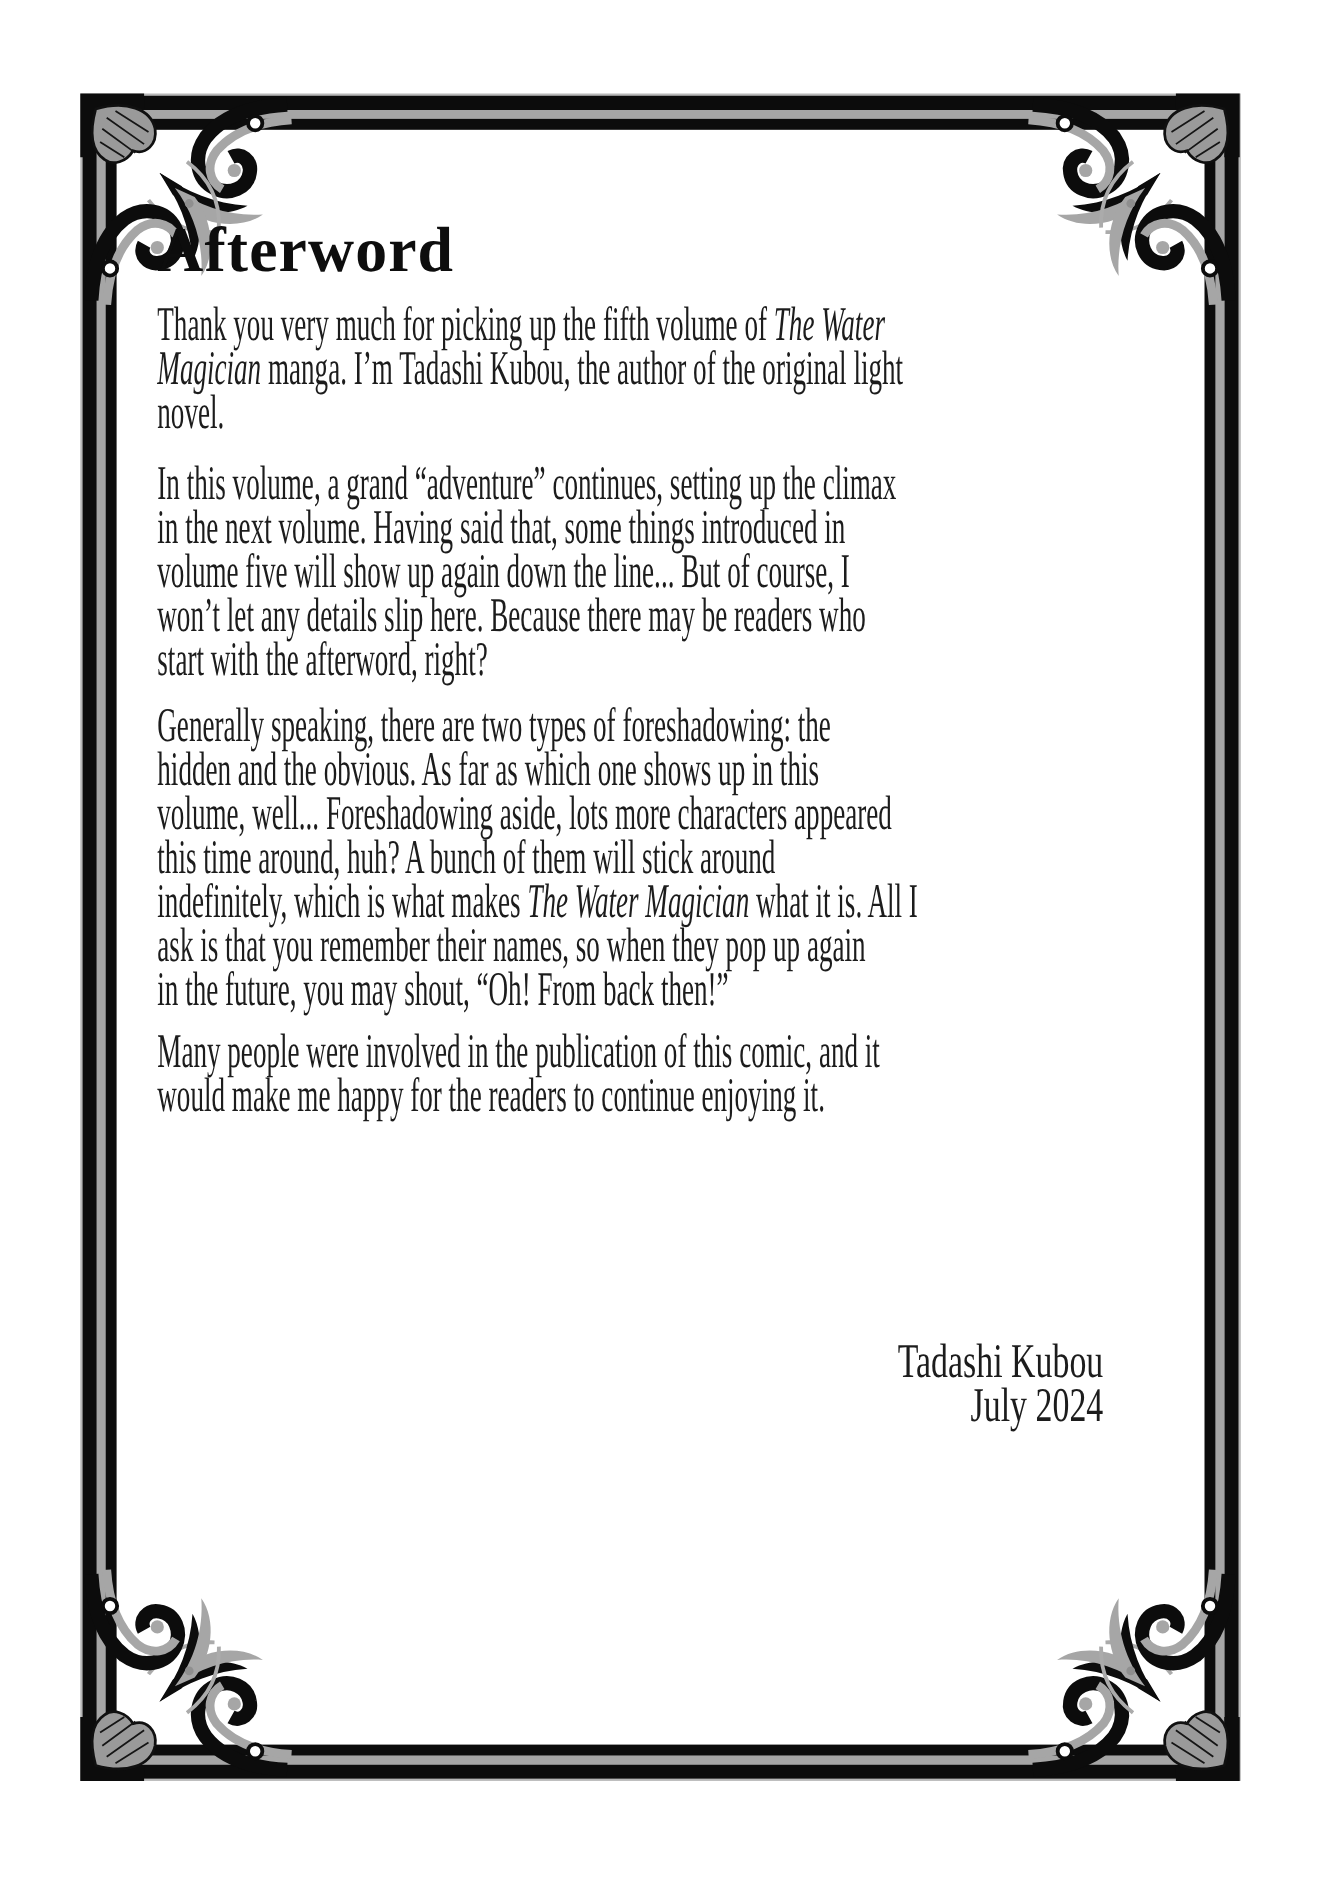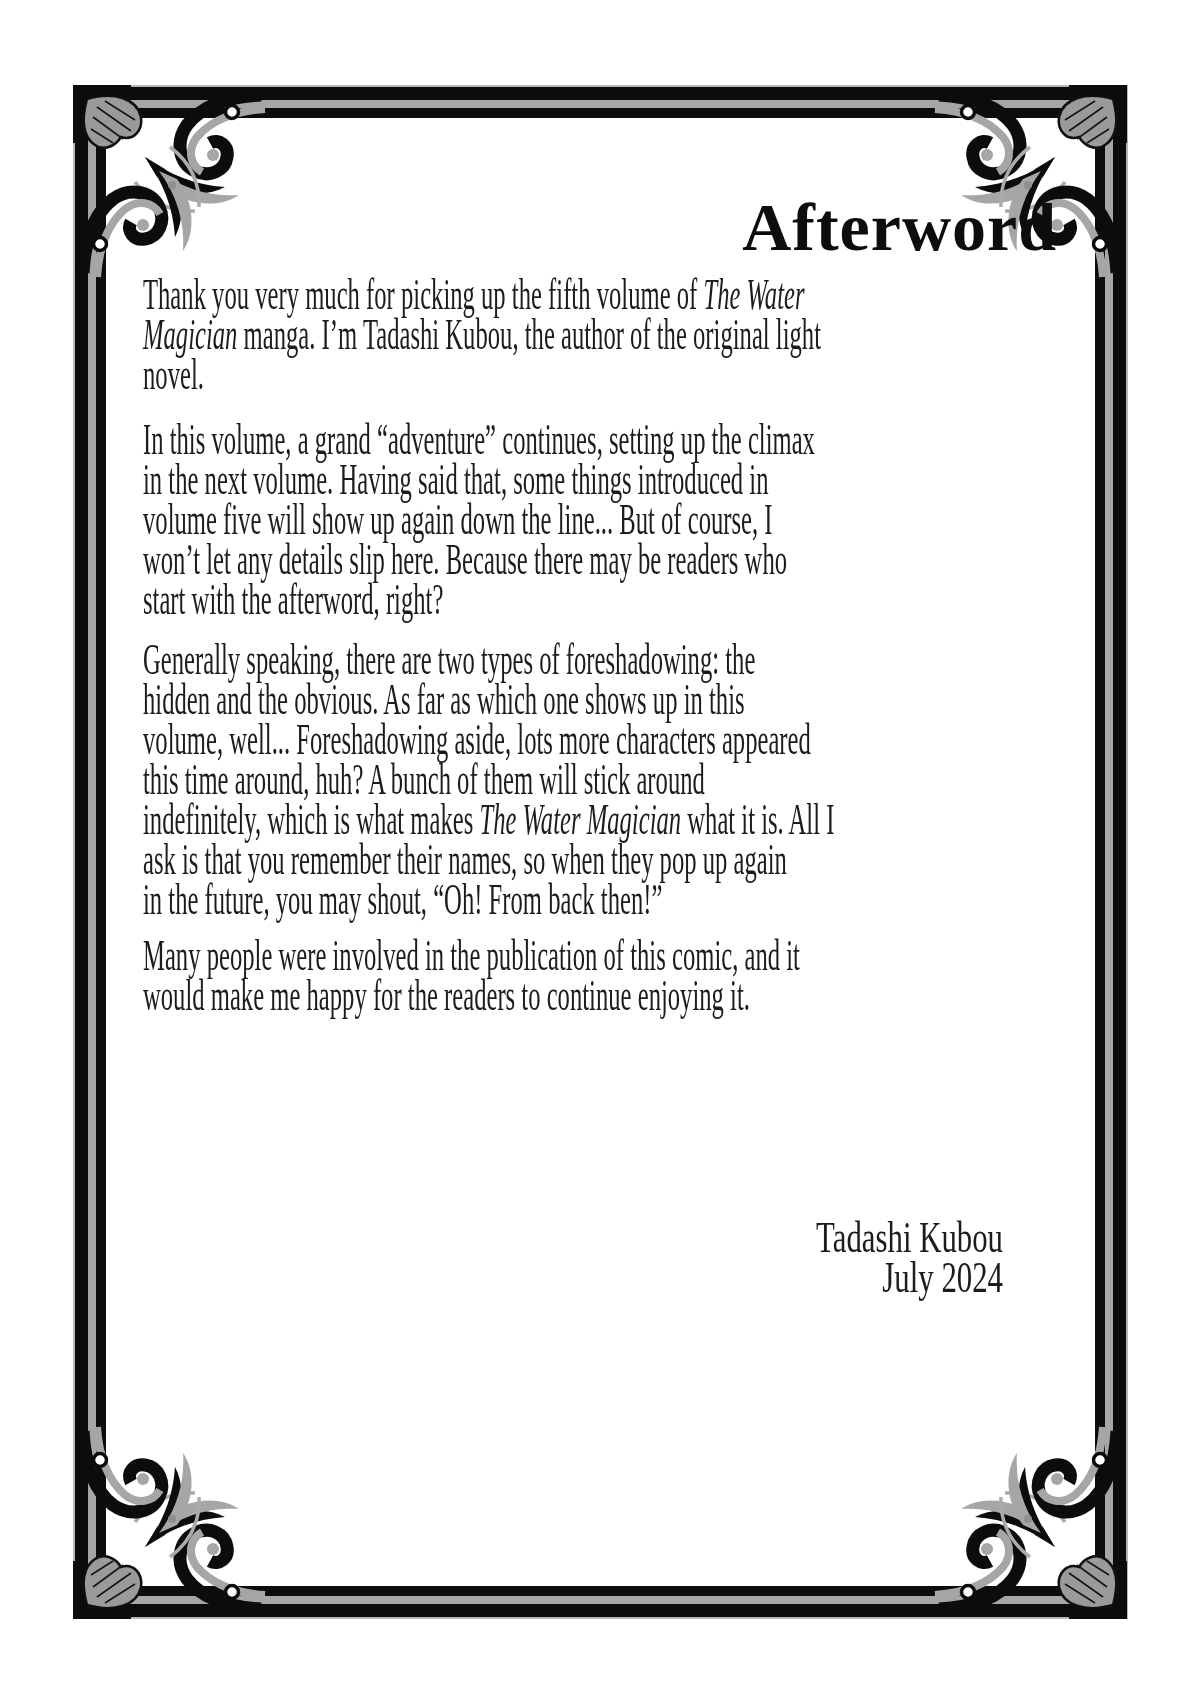--- a/index.html
+++ b/index.html
@@ -26,8 +26,8 @@
   h1.title {
     margin: 0 0 19px 0;
     width: 914px;
-    text-align: right;
-    font-size: 68px;
+    text-align: left;
+    font-size: 58px;
     line-height: 58px;
     font-weight: bold;
     letter-spacing: 1px;

